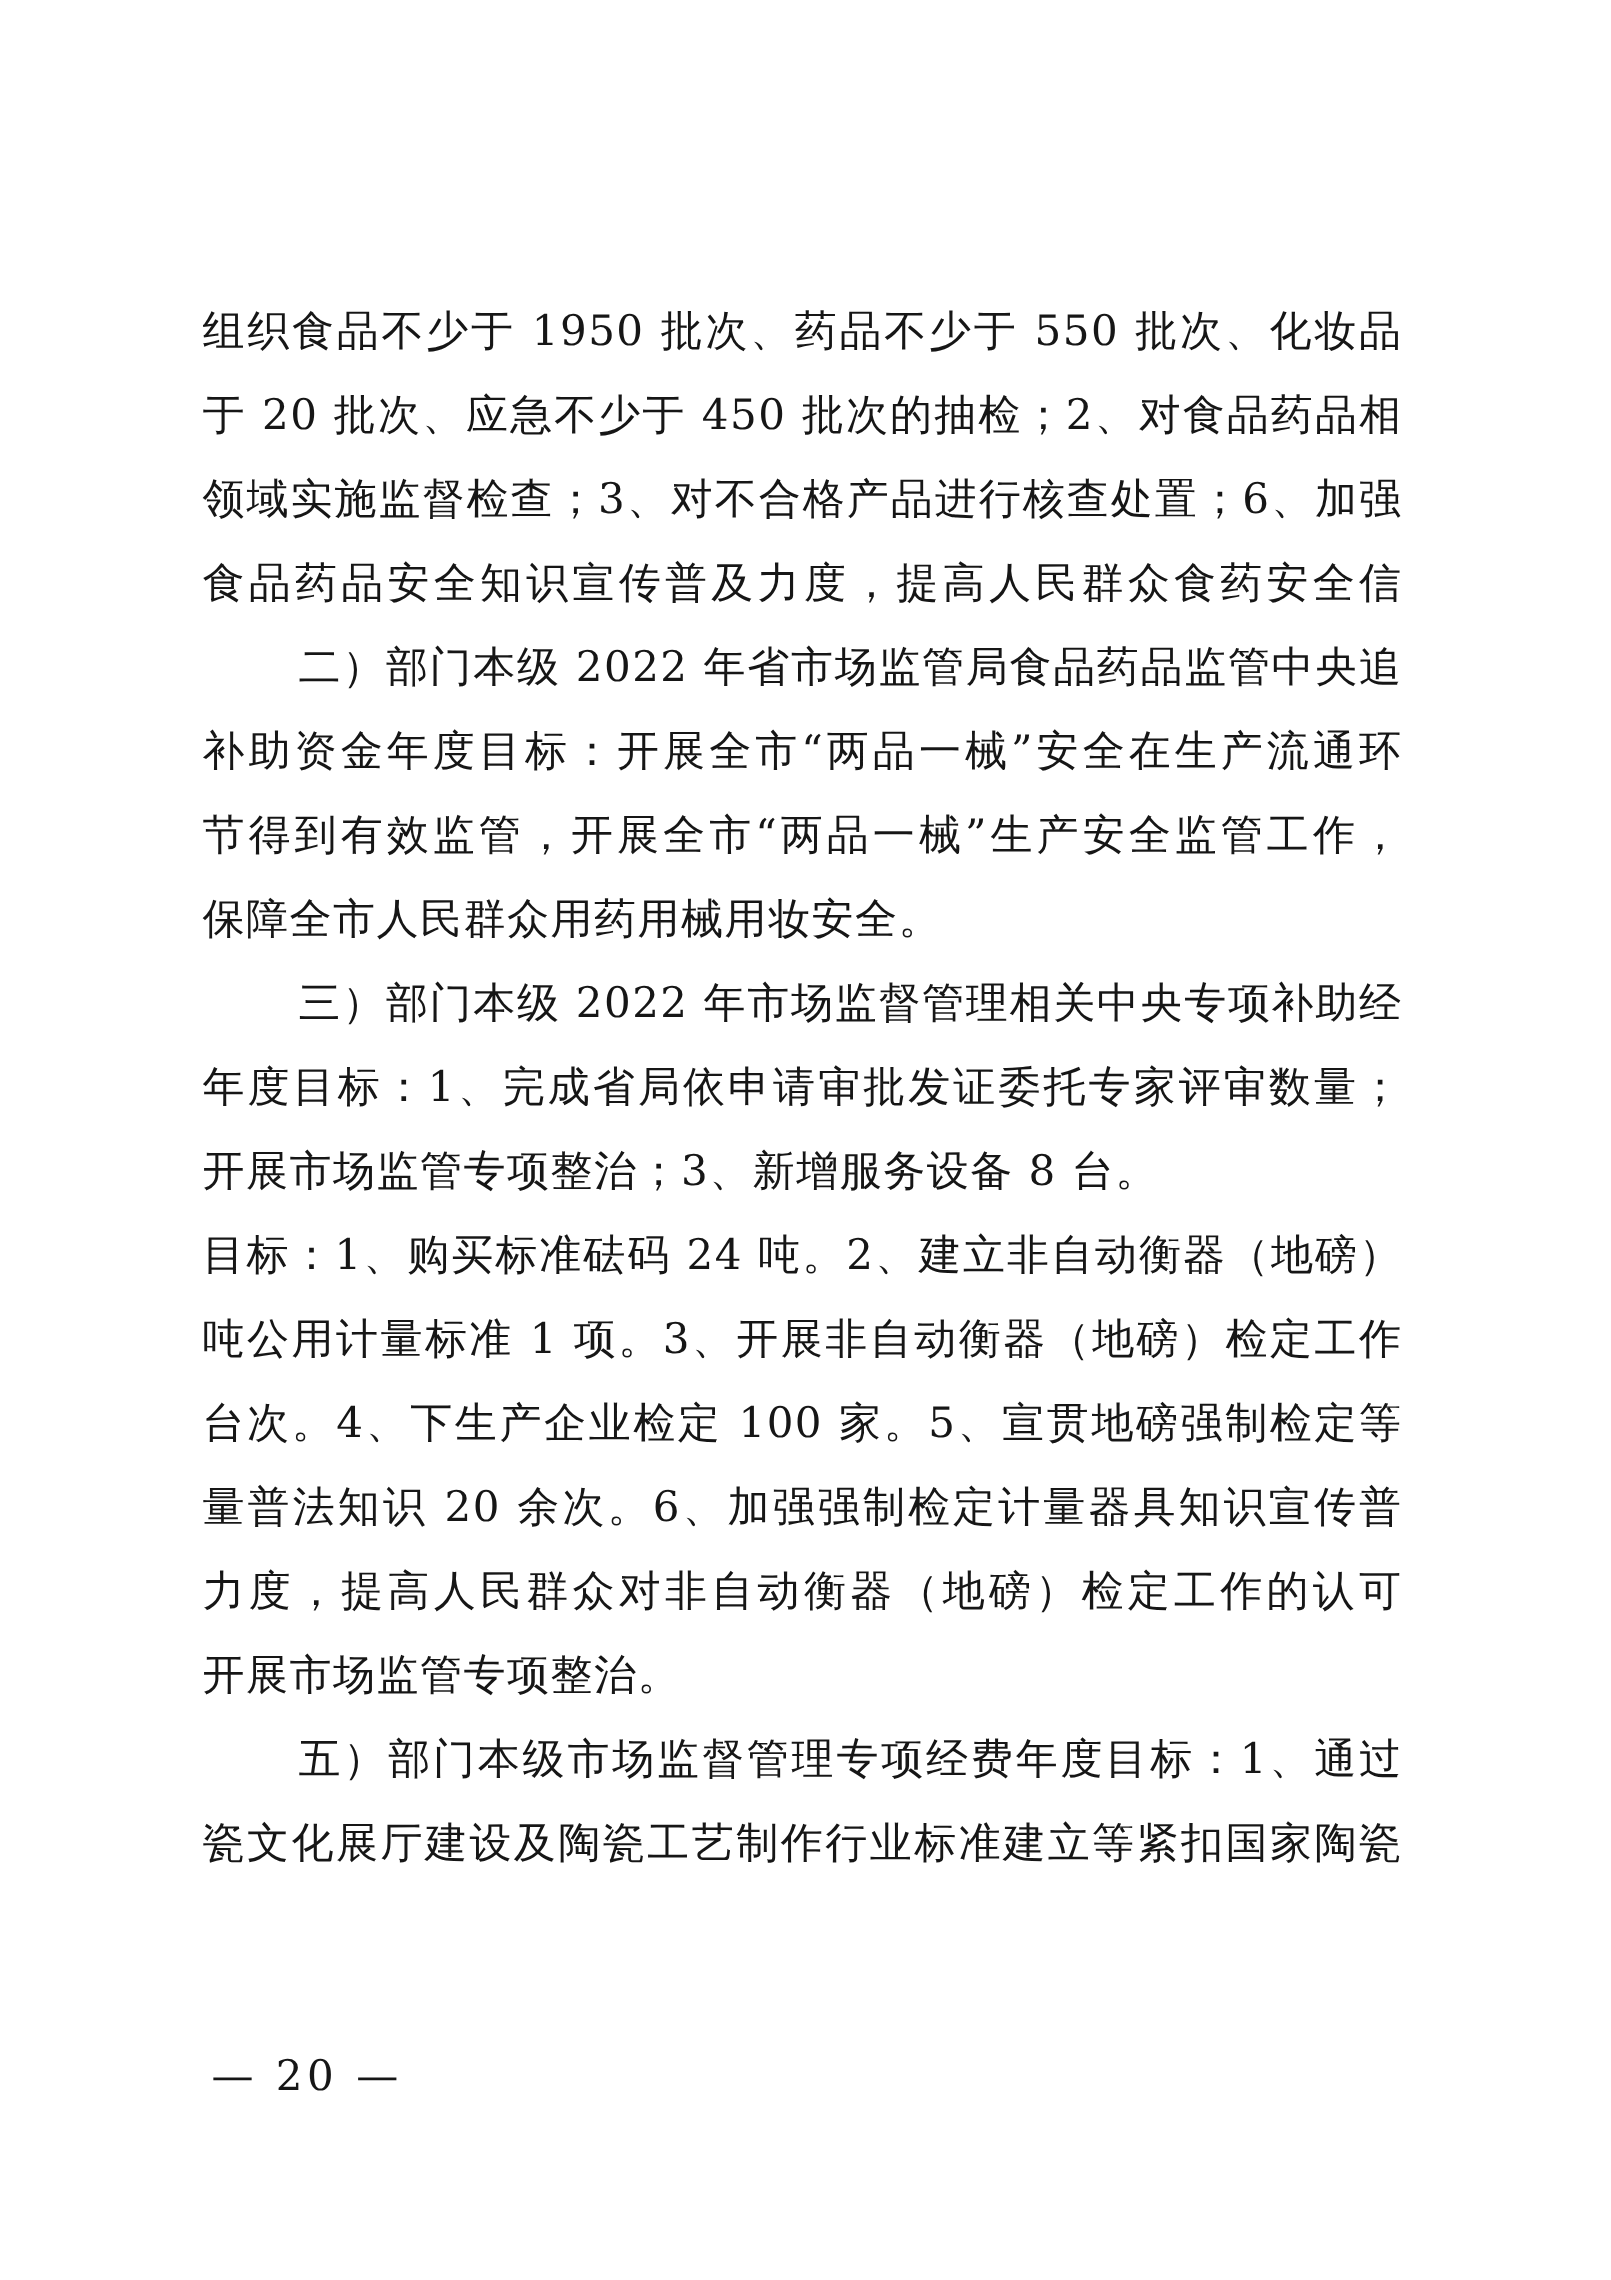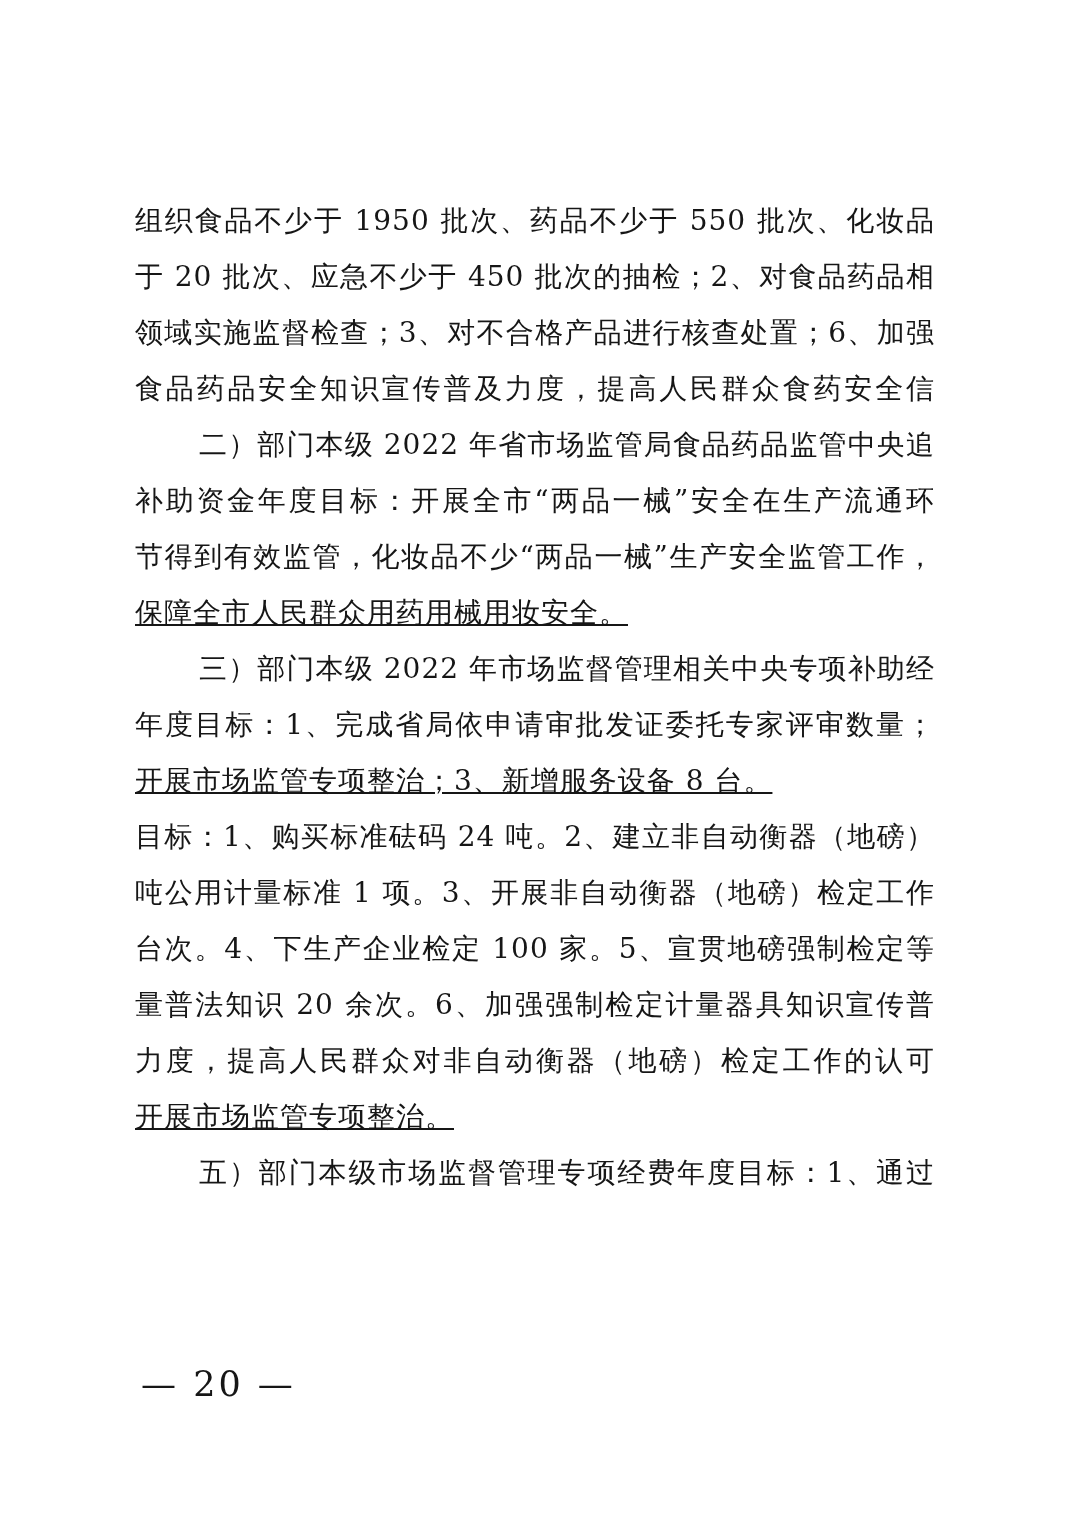--- a/index.html
+++ b/index.html
@@ -58,7 +58,7 @@
       <div class="line">食品药品安全知识宣传普及力度，提高人民群众食药安全信心。</div>
       <div class="line ind">二）部门本级 2022 年省市场监管局食品药品监管中央追加</div>
       <div class="line">补助资金年度目标：开展全市“两品一械”安全在生产流通环</div>
-      <div class="line">节得到有效监管，化妆品不少“两品一械”生产安全监管工作，</div>
+      <div class="line">节得到有效监管，开展全市“两品一械”生产安全监管工作，</div>
       <div class="line end">保障全市人民群众用药用械用妆安全。</div>
       <div class="line ind">三）部门本级 2022 年市场监督管理相关中央专项补助经费</div>
       <div class="line">年度目标：1、完成省局依申请审批发证委托专家评审数量；2、</div>

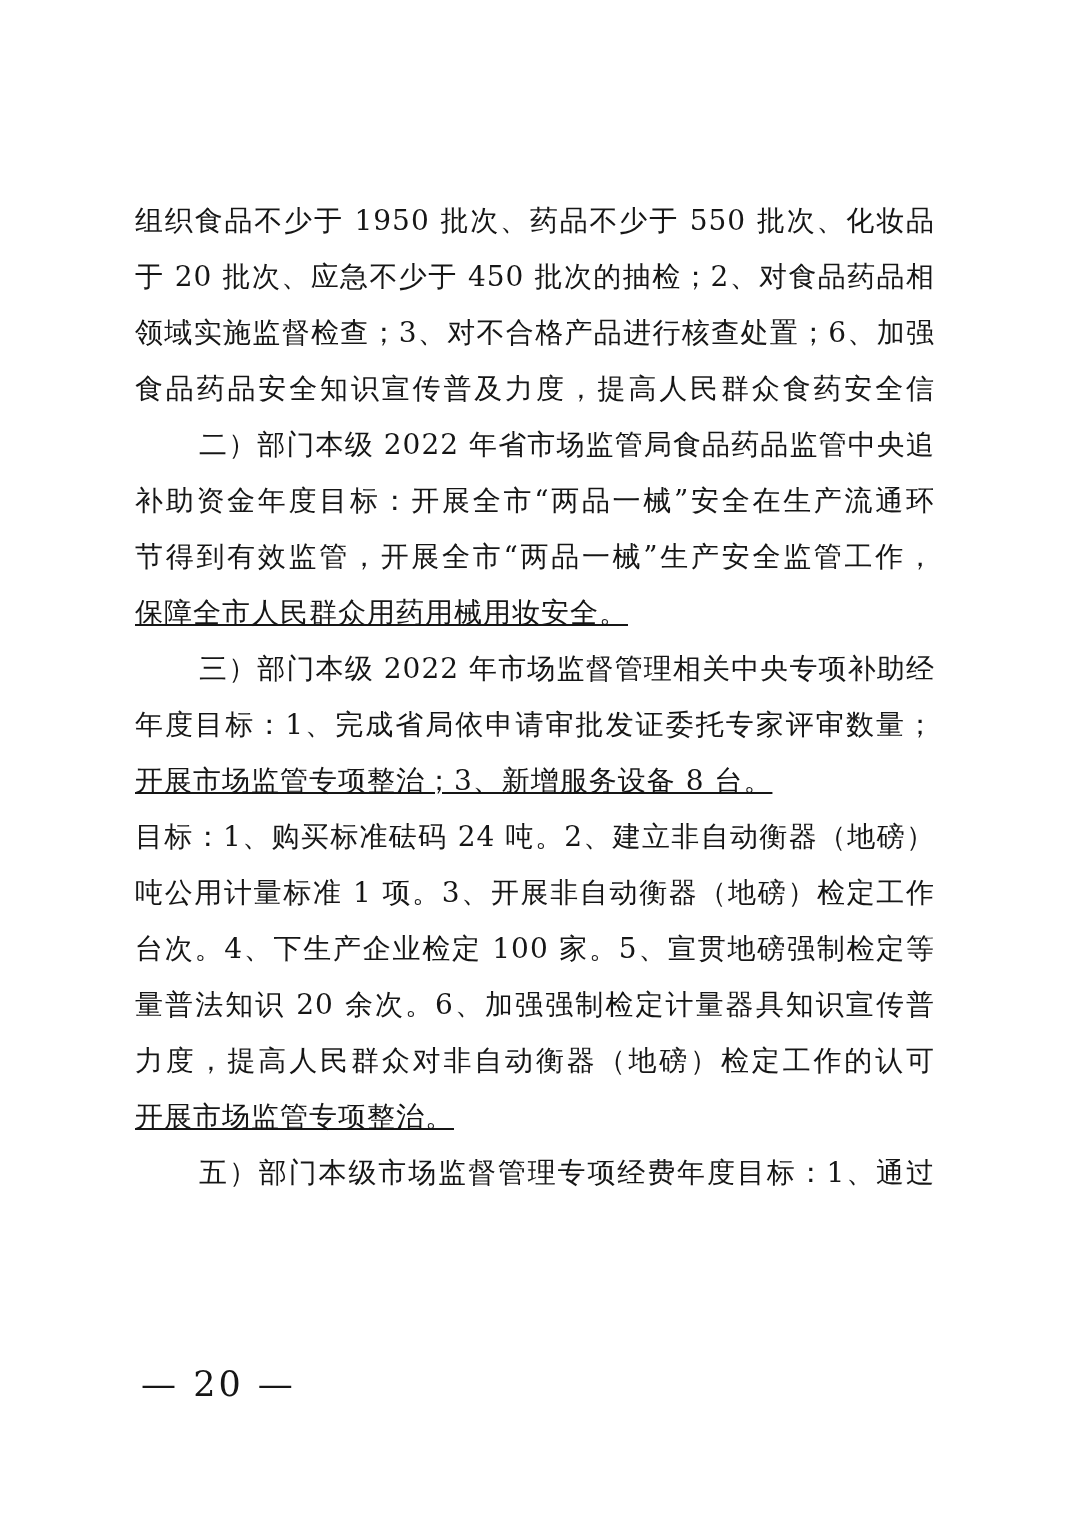--- a/index.html
+++ b/index.html
@@ -33,7 +33,6 @@
   }
   .line.end {
     text-align-last: left;
-    text-decoration: underline;
   }
   .line.ind {
     text-indent: 64px;

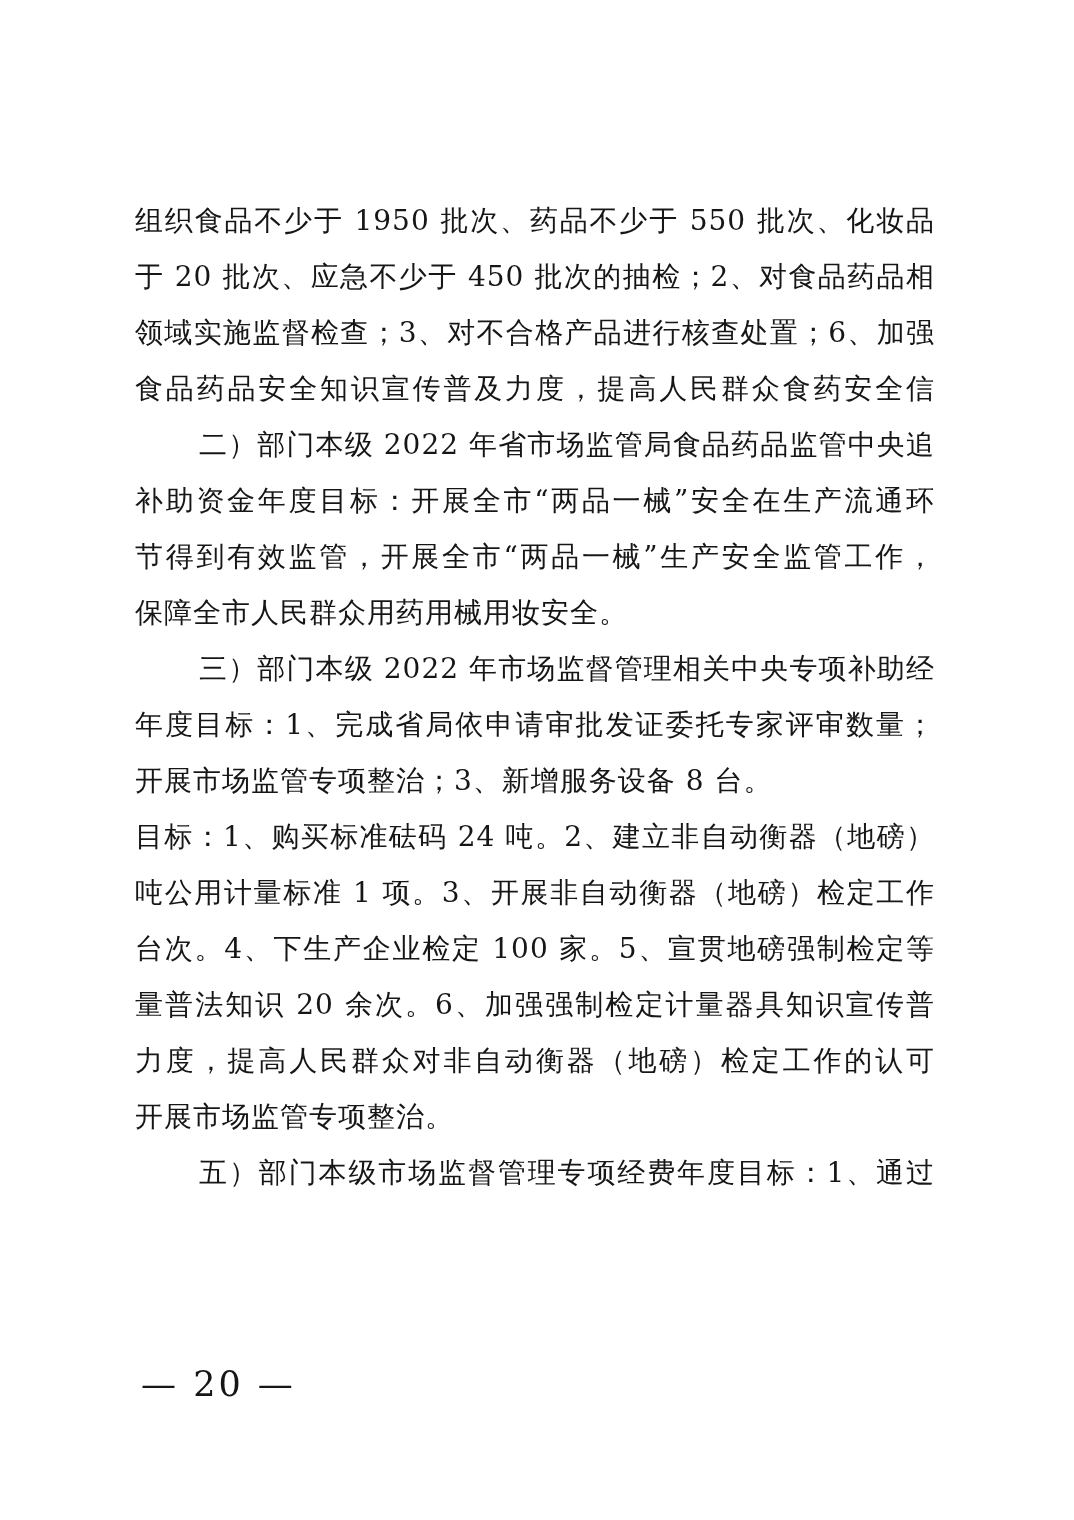--- a/index.html
+++ b/index.html
@@ -69,6 +69,7 @@
       <div class="line">力度，提高人民群众对非自动衡器（地磅）检定工作的认可度，</div>
       <div class="line end">开展市场监管专项整治。</div>
       <div class="line ind">五）部门本级市场监督管理专项经费年度目标：1、通过陶</div>
+      <div class="line">瓷文化展厅建设及陶瓷工艺制作行业标准建立等紧扣国家陶瓷</div>
     </div>
   <div class="page-number">— 20 —</div>
 </div>

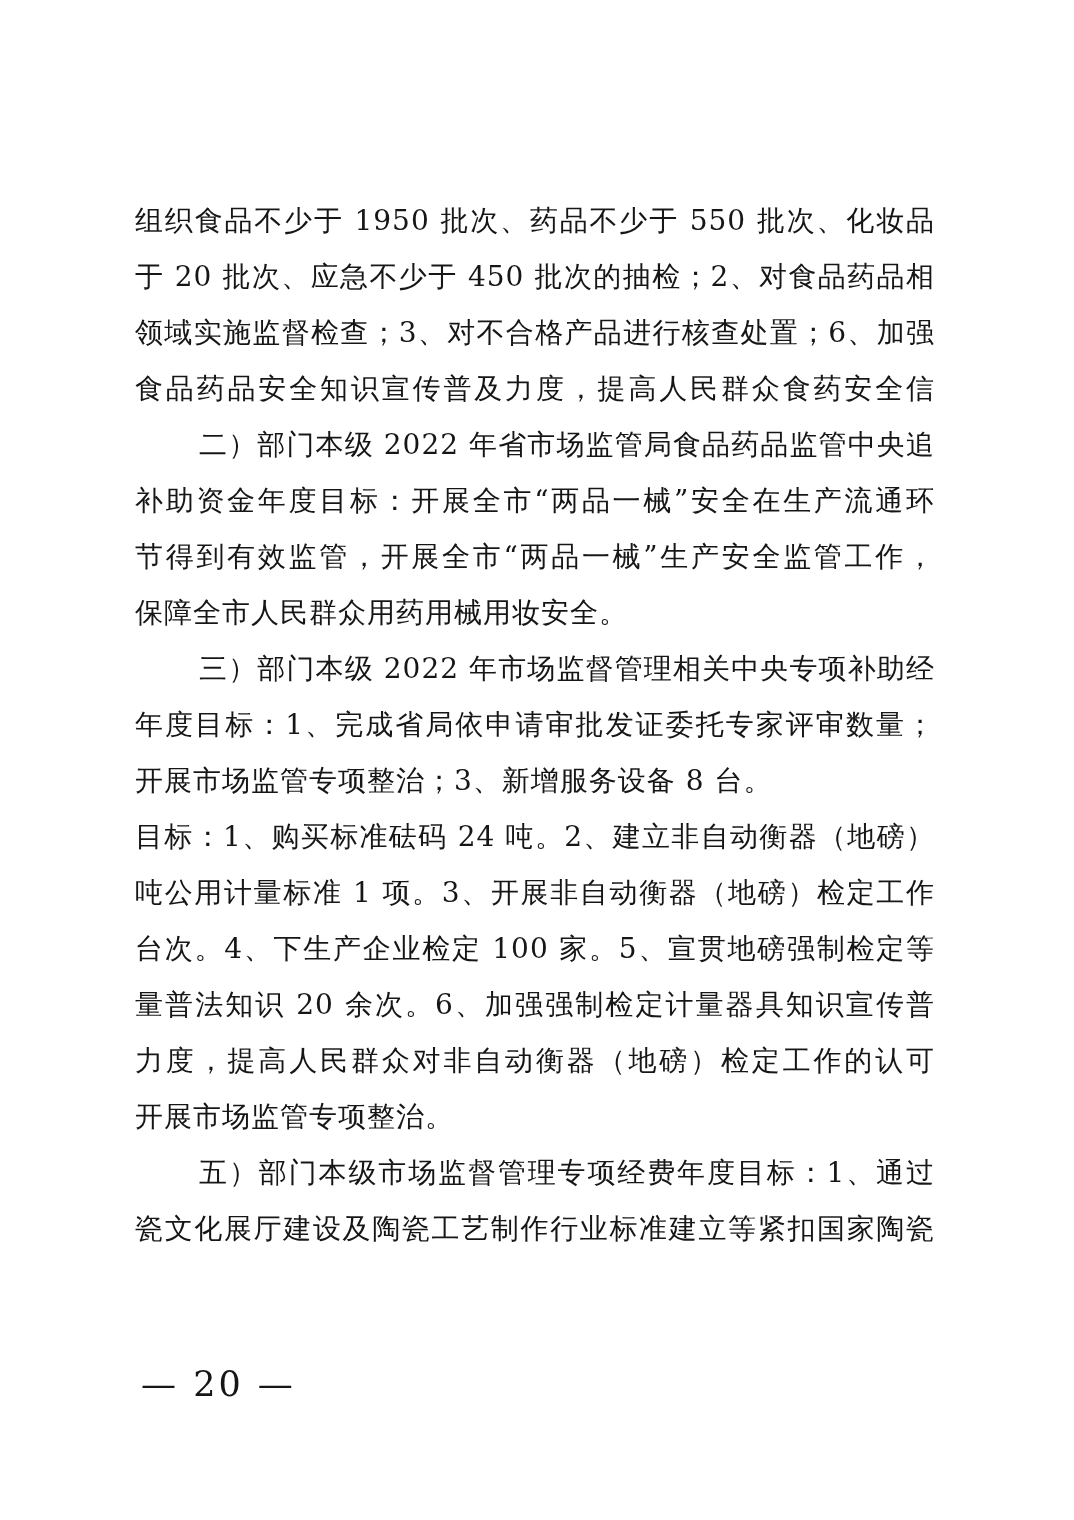--- a/index.html
+++ b/index.html
@@ -40,7 +40,7 @@
   .page-number {
     position: absolute;
     left: 141px; top: 1367px;
-    font-size: 35px;
+    font-size: 28px;
     line-height: 34px;
     letter-spacing: 3px;
     color: #161616;

